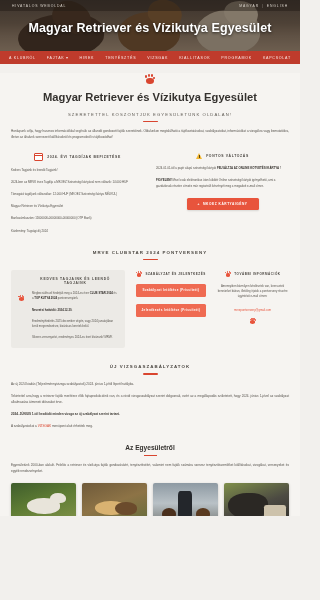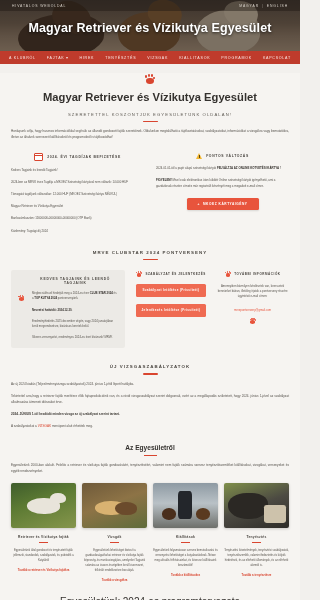--- a/index.html
+++ b/index.html
@@ -10,7 +10,7 @@
     color:#3d3b38;
     -webkit-font-smoothing:antialiased;
   }
-  .page{width:300px;height:600px;position:relative;overflow:hidden;}
+  .page{width:300px;height:516px;position:relative;overflow:hidden;}
 
   
   .hero{

